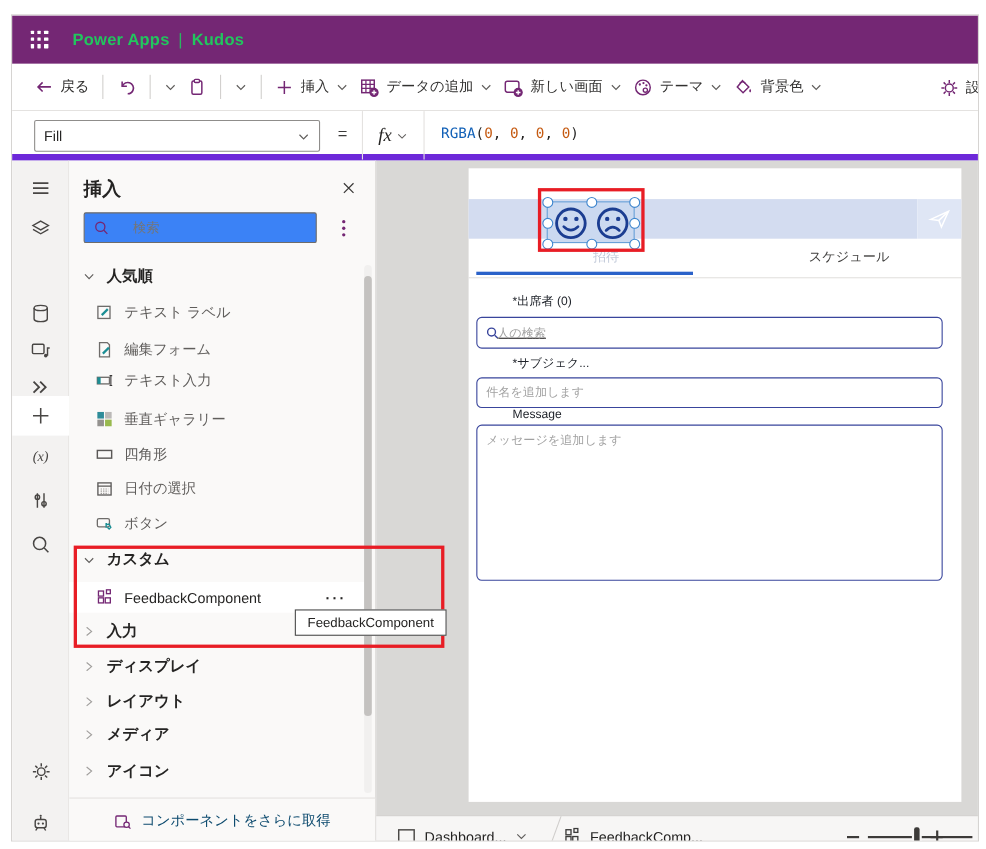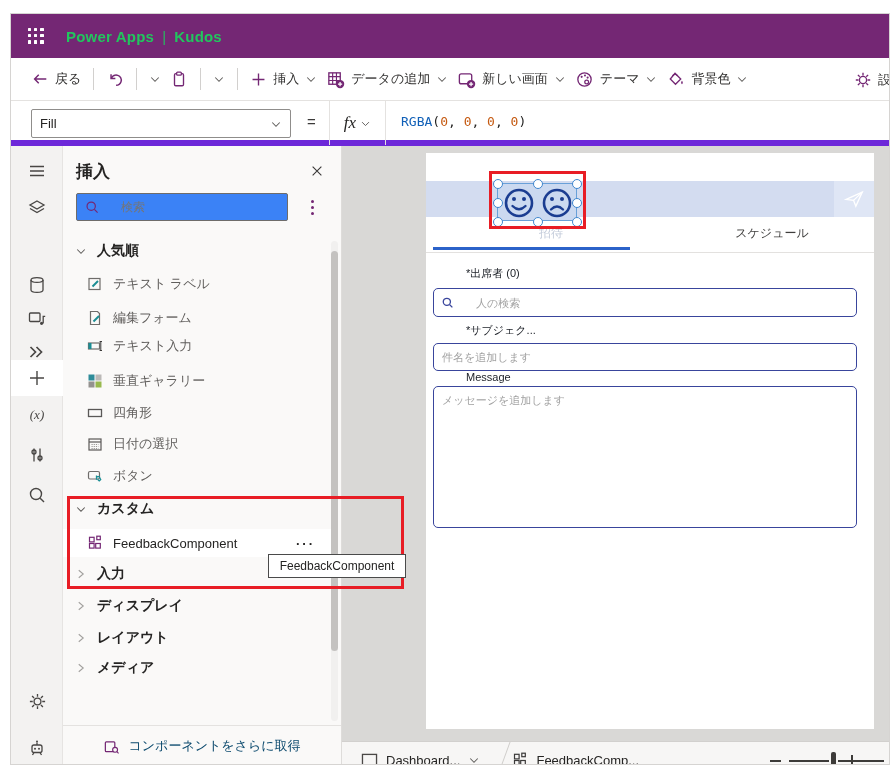--- a/index.html
+++ b/index.html
@@ -84,7 +84,7 @@
   .flabel { position:absolute; left:8px; font-size:11px; color:#20242b;margin-left:32px; }
   .finput { position:absolute; left:7px; width:424px; border:1.6px solid #39459c; border-radius:5px; background:#fff; font-size:11px; color:#252423; padding:0 8px; }
   .finput::placeholder, #msg-area::placeholder { color:#a2a2a2; opacity:1; }
-  #attendee-input { padding-left:42px; }
+  #attendee-input { padding-left:18px;text-decoration:underline; }
   #msg-area { position:absolute; left:7px; top:233px; width:424px; height:142px; border:1.6px solid #39459c; border-radius:5px;
               font-size:11px; padding:6px 8px; resize:none; font-family:"Liberation Sans", sans-serif; }
 

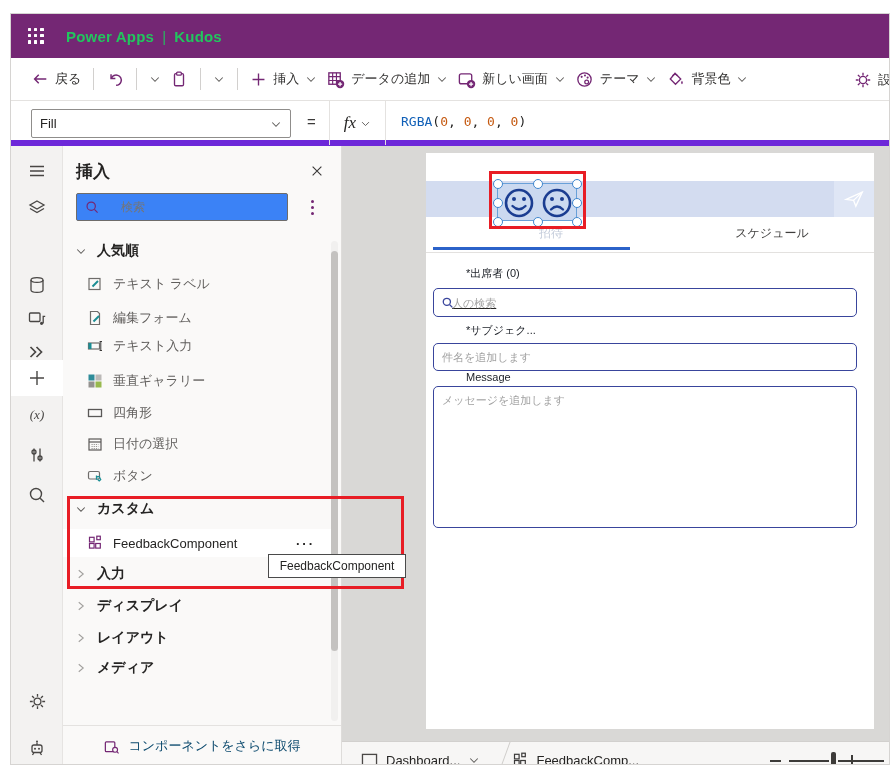--- a/index.html
+++ b/index.html
@@ -521,6 +521,14 @@
           </span>
         <span>メディア</span>
       </div>
+      <div class="psection" style="top:541px">
+        <span class="chev16">
+            <svg width="12" height="12" viewBox="0 0 16 16">
+              <path d="M5 3l6 5-6 5" fill="none" stroke="#a19f9d" stroke-width="1.4"></path>
+            </svg>
+          </span>
+        <span>アイコン</span>
+      </div>
 
       <div id="panel-scroll">
           <div class="thumb"></div>

